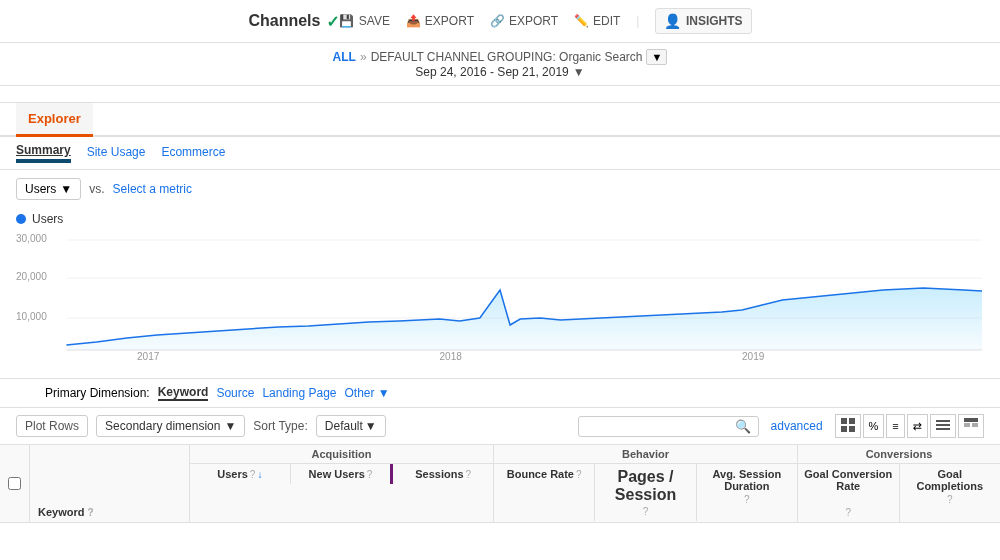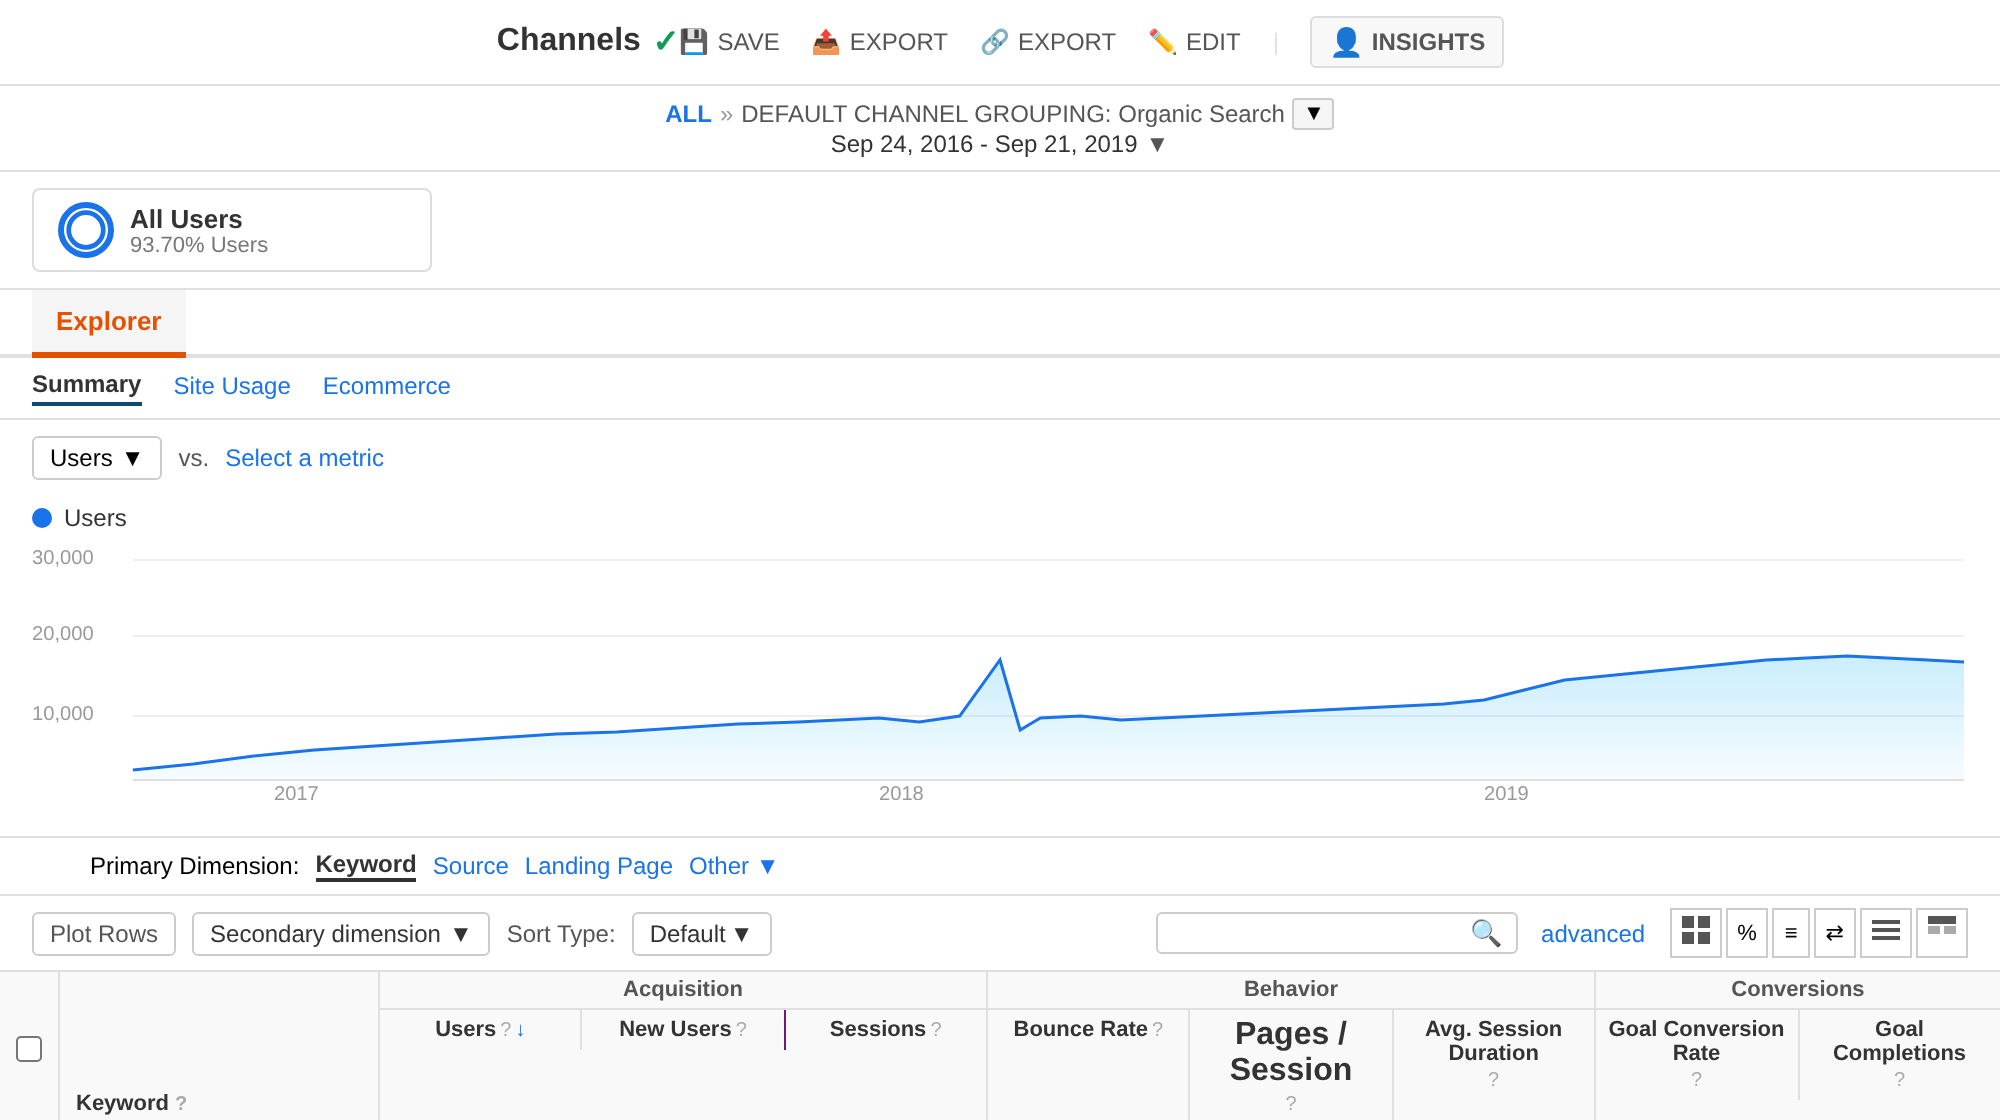--- a/index.html
+++ b/index.html
@@ -127,18 +127,6 @@
 </div>
 
 <div class="segments">
-  <div class="segment-card">
-    <div class="segment-icon">
-      <svg width="28" height="28" viewBox="0 0 28 28">
-        <circle cx="14" cy="14" r="11" fill="none" stroke="#1a73e8" stroke-width="3"></circle>
-        <path d="M14 3 A11 11 0 0 1 25 14" fill="none" stroke="#1a73e8" stroke-width="3" opacity="0"></path>
-      </svg>
-    </div>
-    <div class="segment-info">
-      <span class="segment-name">All Users</span>
-      <span class="segment-sub">93.70% Users</span>
-    </div>
-  </div>
 </div>
 
 <div class="tab-bar">

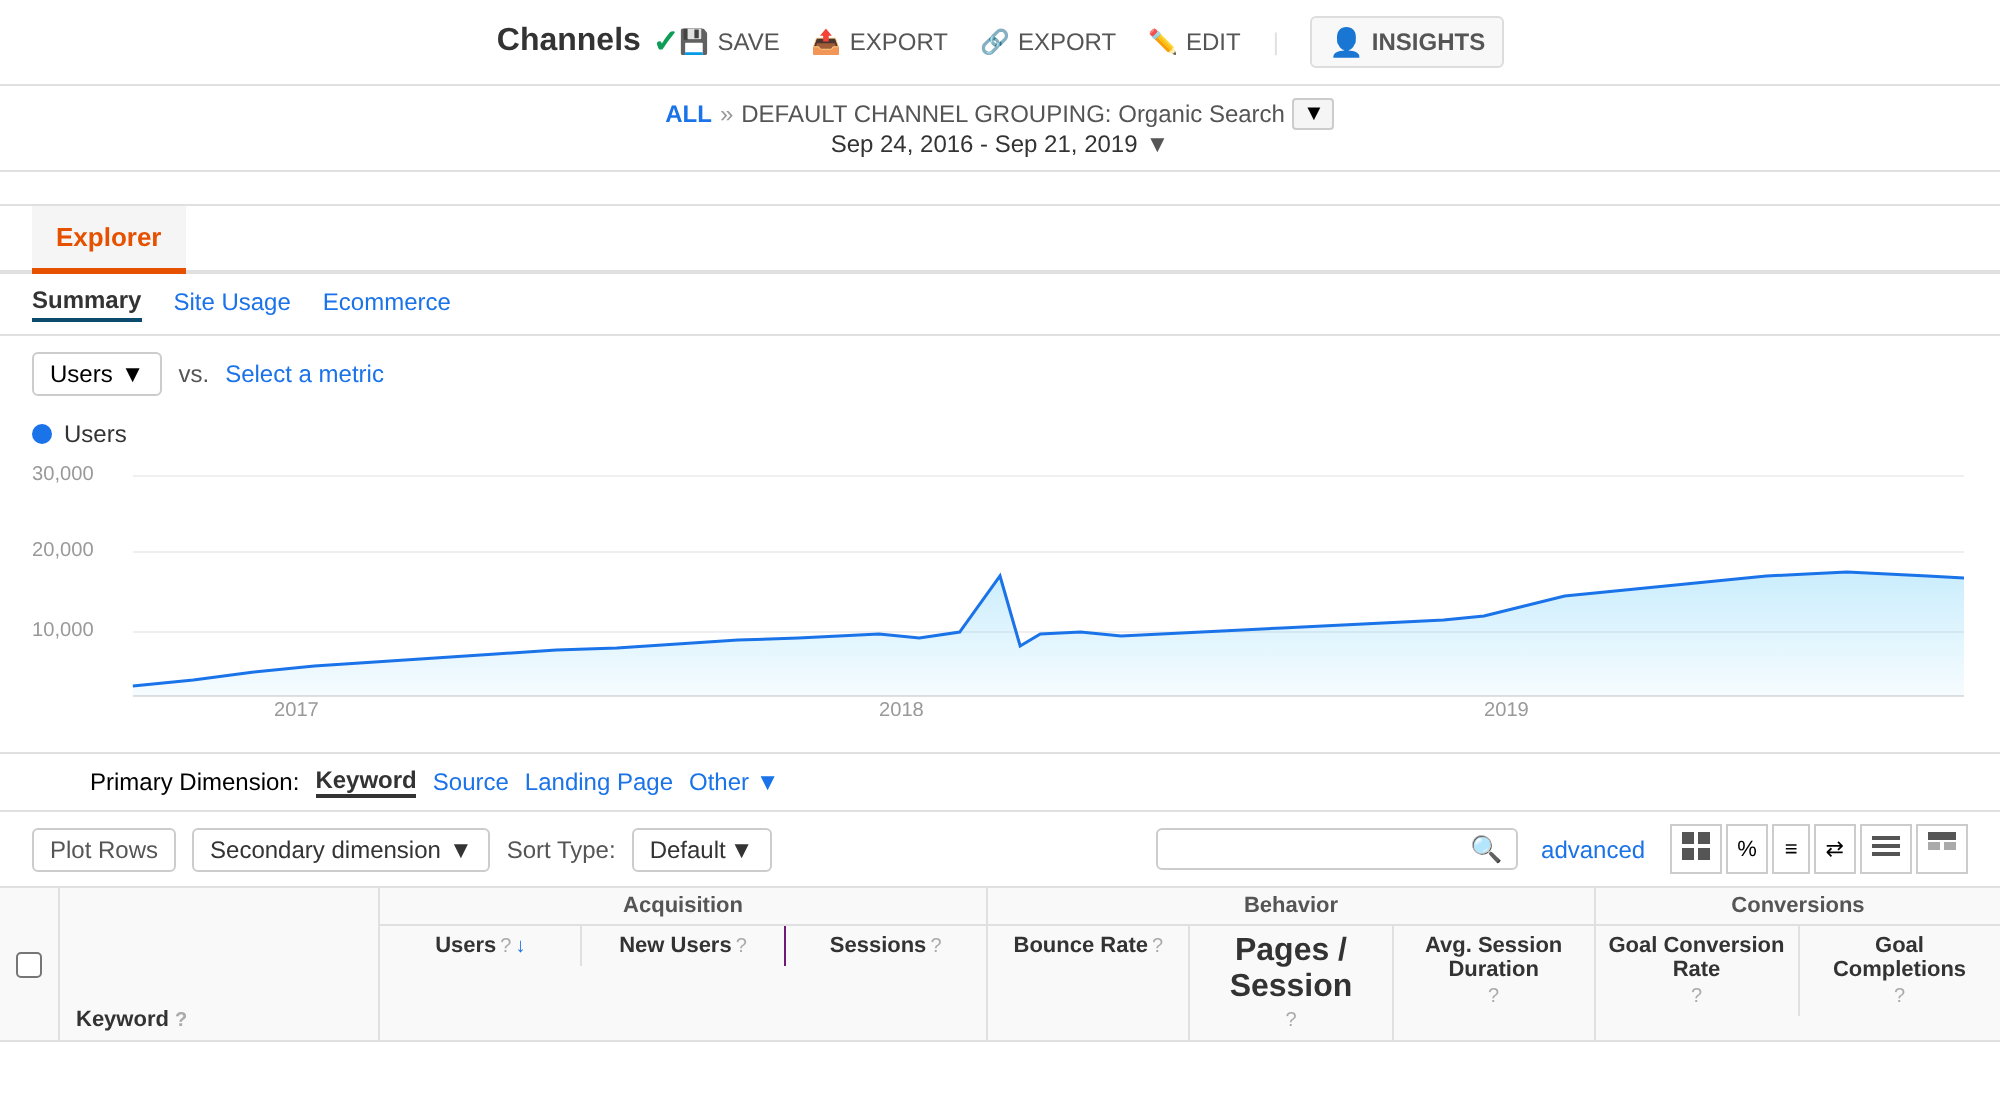--- a/index.html
+++ b/index.html
@@ -40,7 +40,7 @@
     
     .sub-tabs { display: flex; align-items: center; gap: 16px; padding: 6px 16px; border-bottom: 1px solid #e0e0e0; }
     .sub-tab { font-size: 12px; color: #555; cursor: pointer; padding-bottom: 2px; }
-    .sub-tab.active { color: #333; font-weight: bold; border-bottom: 2px solid #0c4a6e; }
+    .sub-tab.active { color: #333; font-weight: bold; border-bottom: 4px solid #0c4a6e; text-decoration: underline; }
     .sub-tab.link { color: #1a73e8; }
 
     

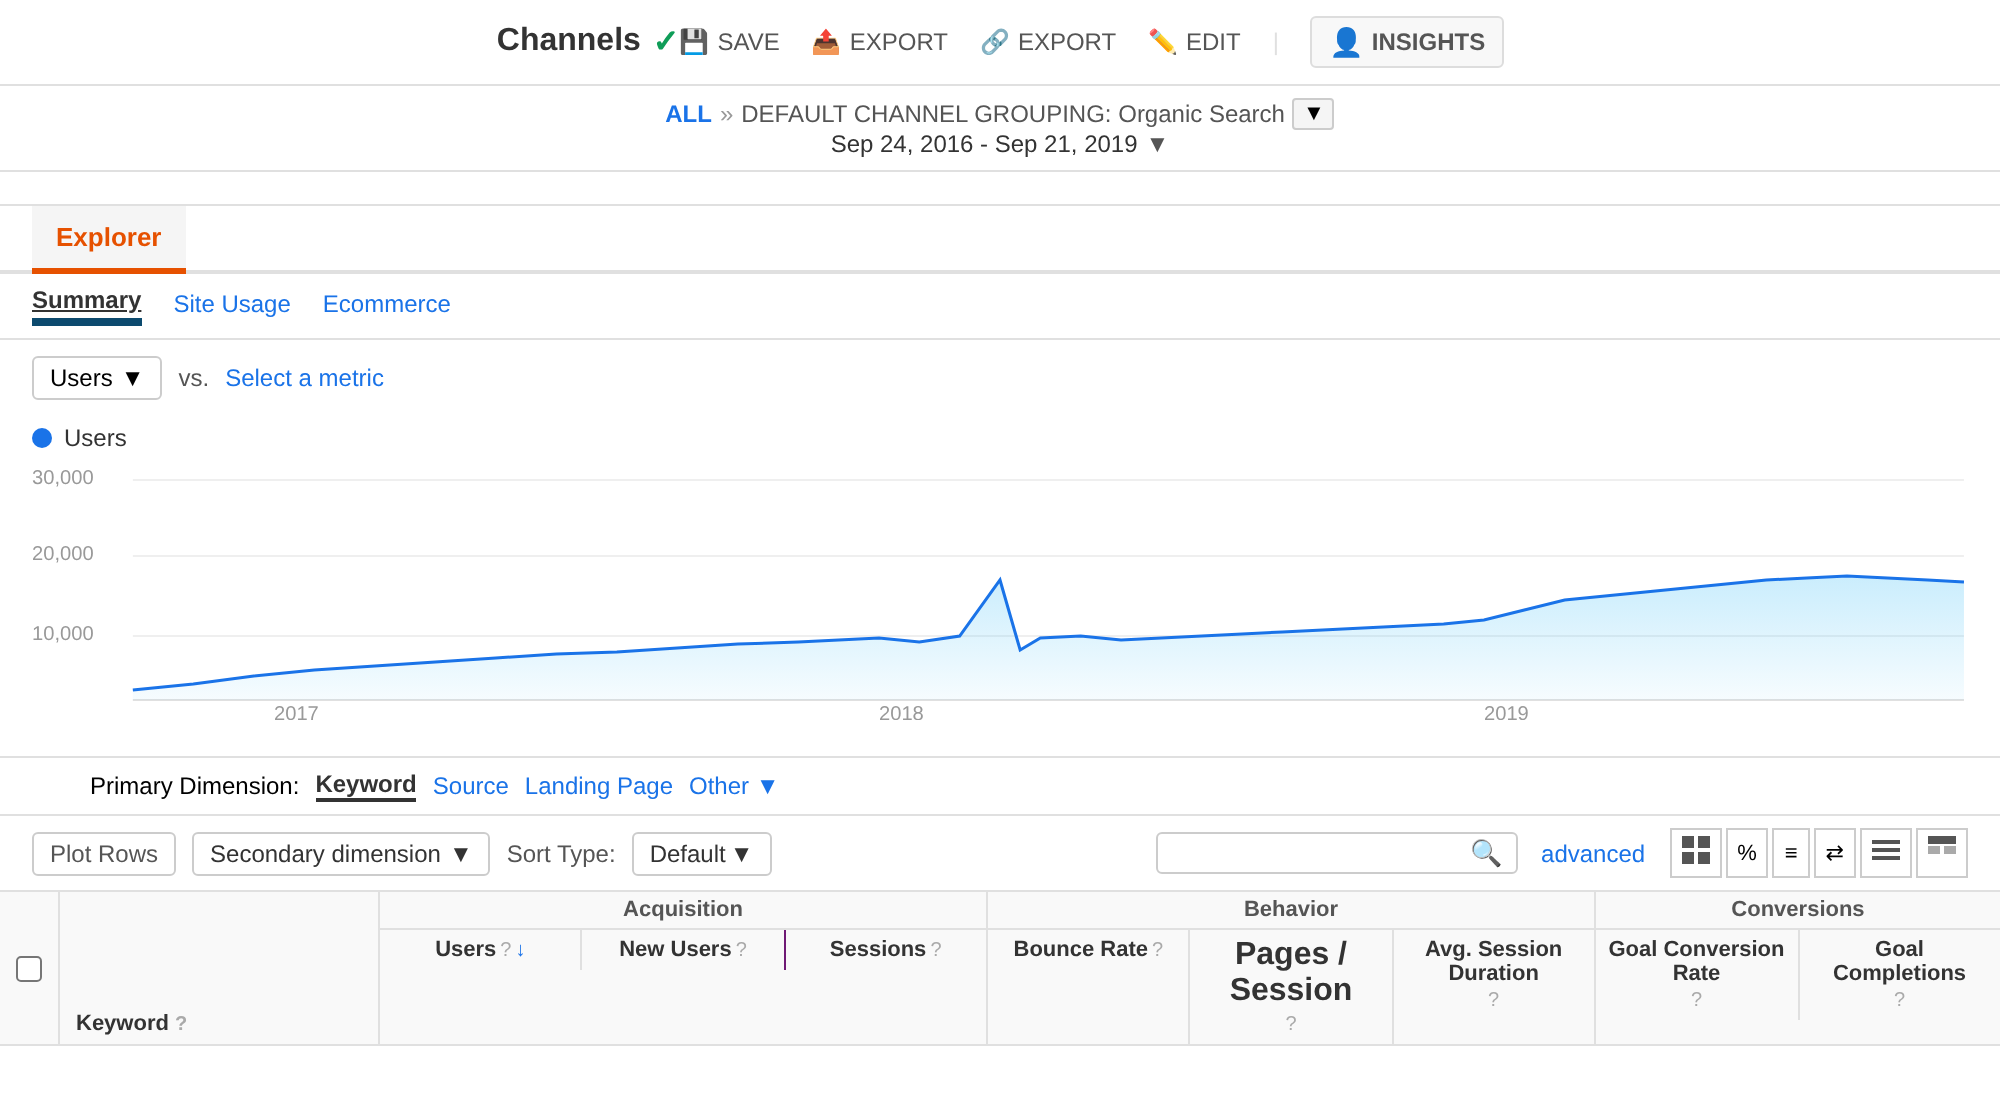--- a/index.html
+++ b/index.html
@@ -268,7 +268,7 @@
           <span style="color:#1a73e8;font-size:10px;">↓</span>
         </div>
       </div>
-      <div style="flex:1; padding:4px 6px; border-right:1px solid #701a75; text-align:center;">
+      <div style="flex:1; padding:4px 6px; border-right:3px solid #701a75; text-align:center;">
         <div style="display:flex;align-items:center;justify-content:center;gap:2px;flex-wrap:wrap;">
           <span style="font-size:11px;font-weight:bold;">New Users</span>
           <span style="color:#aaa;font-size:10px;">?</span>

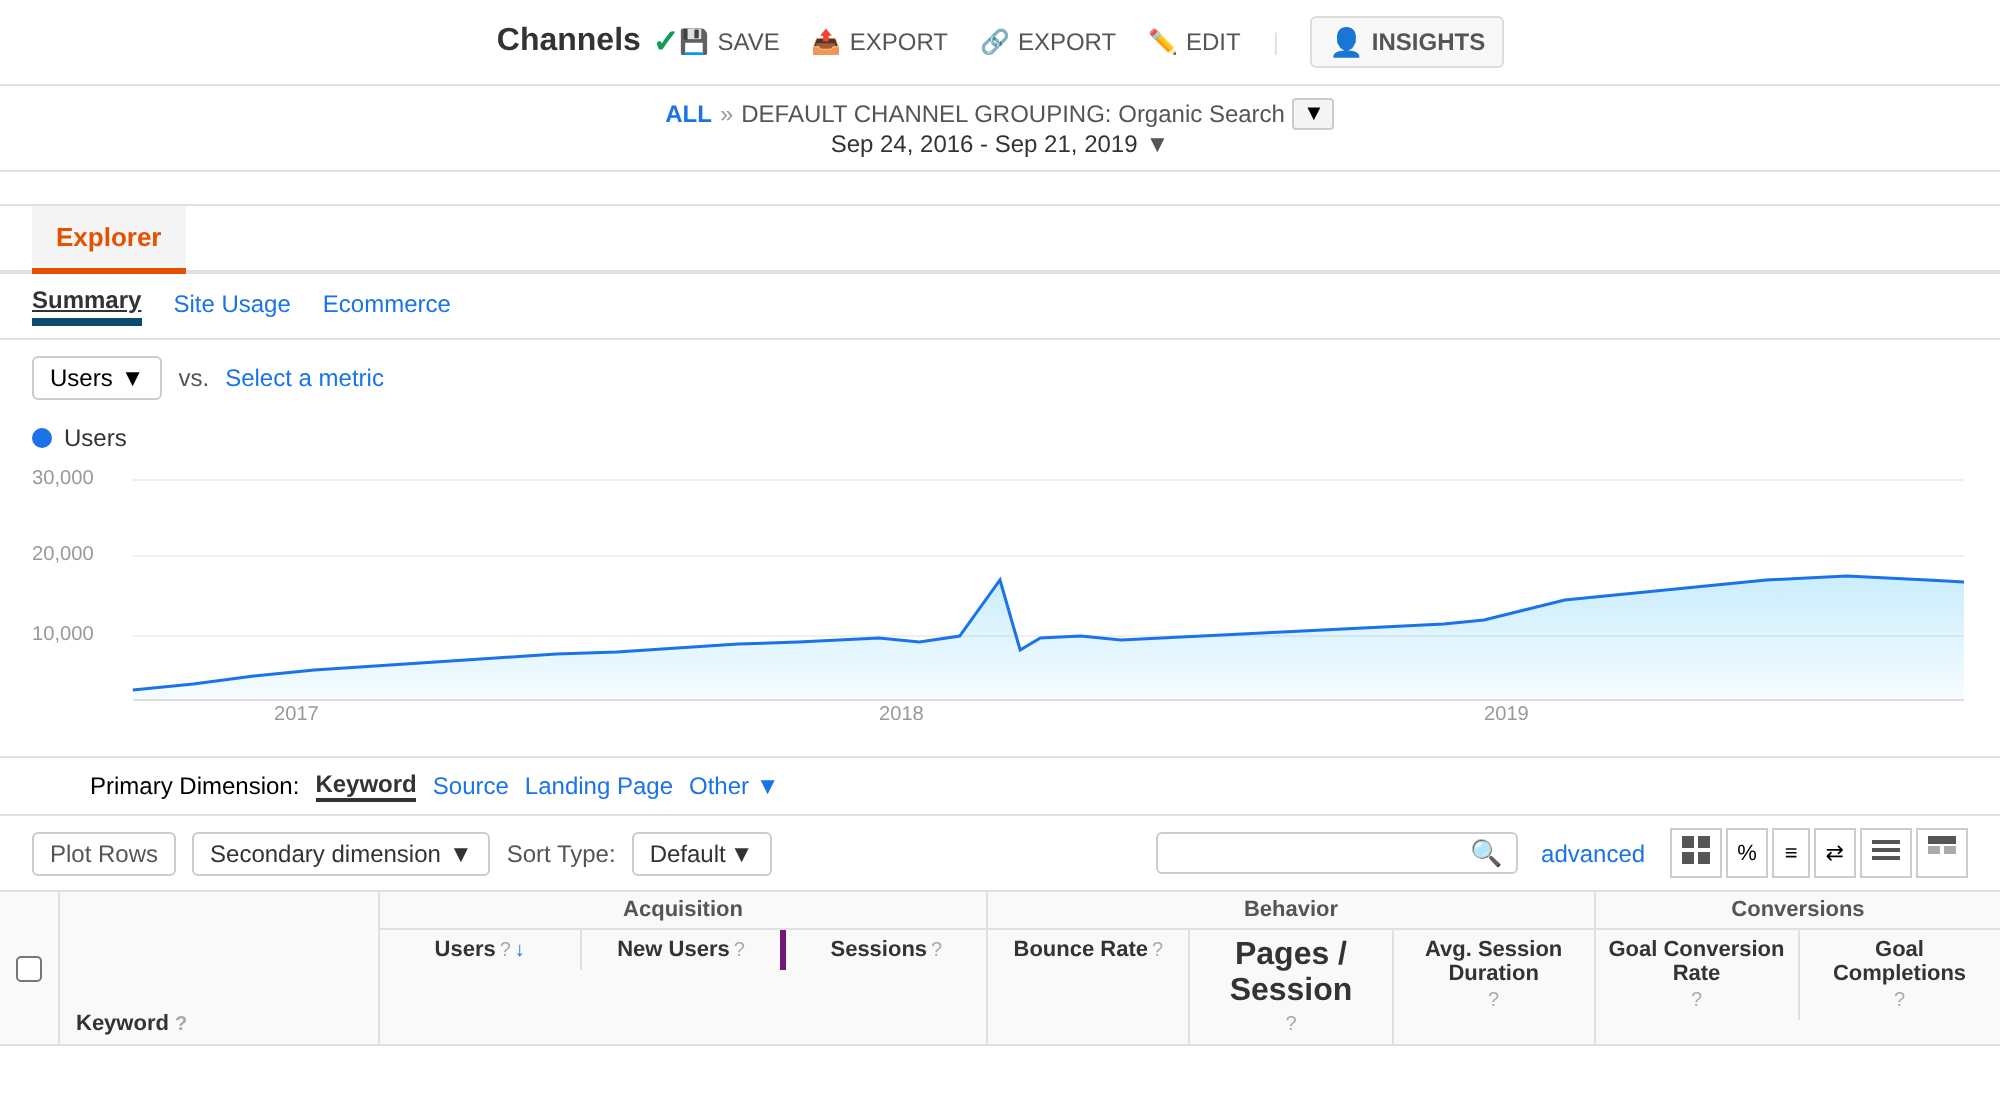--- a/index.html
+++ b/index.html
@@ -311,7 +311,7 @@
     <div style="text-align:center; padding:3px; border-bottom:1px solid #e0e0e0; font-size:11px; color:#555; font-weight:bold;">Conversions</div>
     <div style="display:flex;">
       <div style="flex:1; padding:4px 6px; border-right:1px solid #e0e0e0; text-align:center;">
-        <div style="display:flex;align-items:center;justify-content:center;gap:2px;flex-wrap:wrap;">
+        <div style="display:flex;align-items:center;justify-content:center;gap:15px;flex-wrap:wrap;">
           <span style="font-size:11px;font-weight:bold;">Goal Conversion Rate</span>
           <span style="color:#aaa;font-size:10px;">?</span>
         </div>

